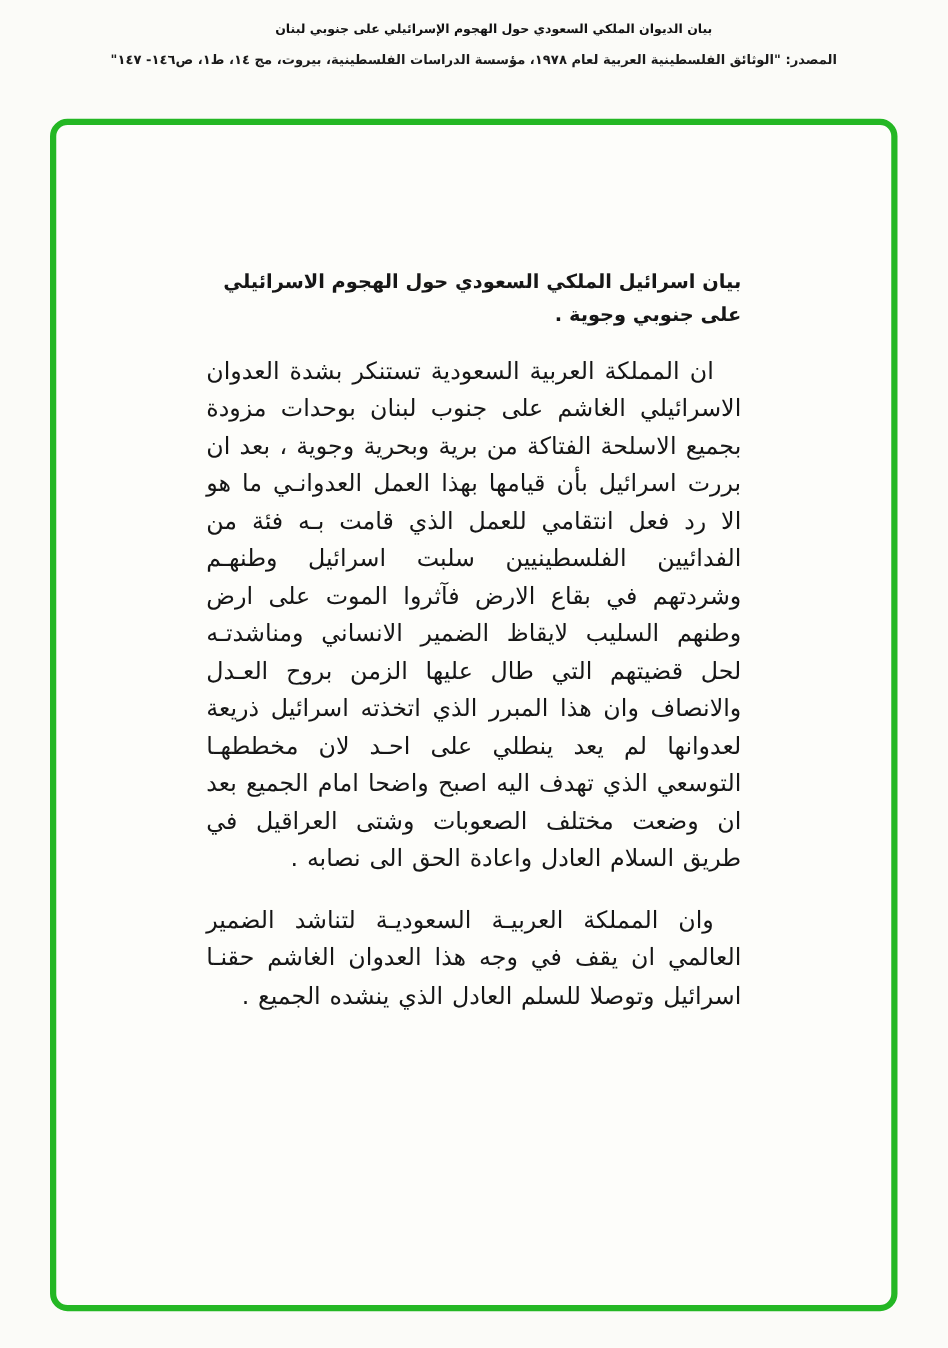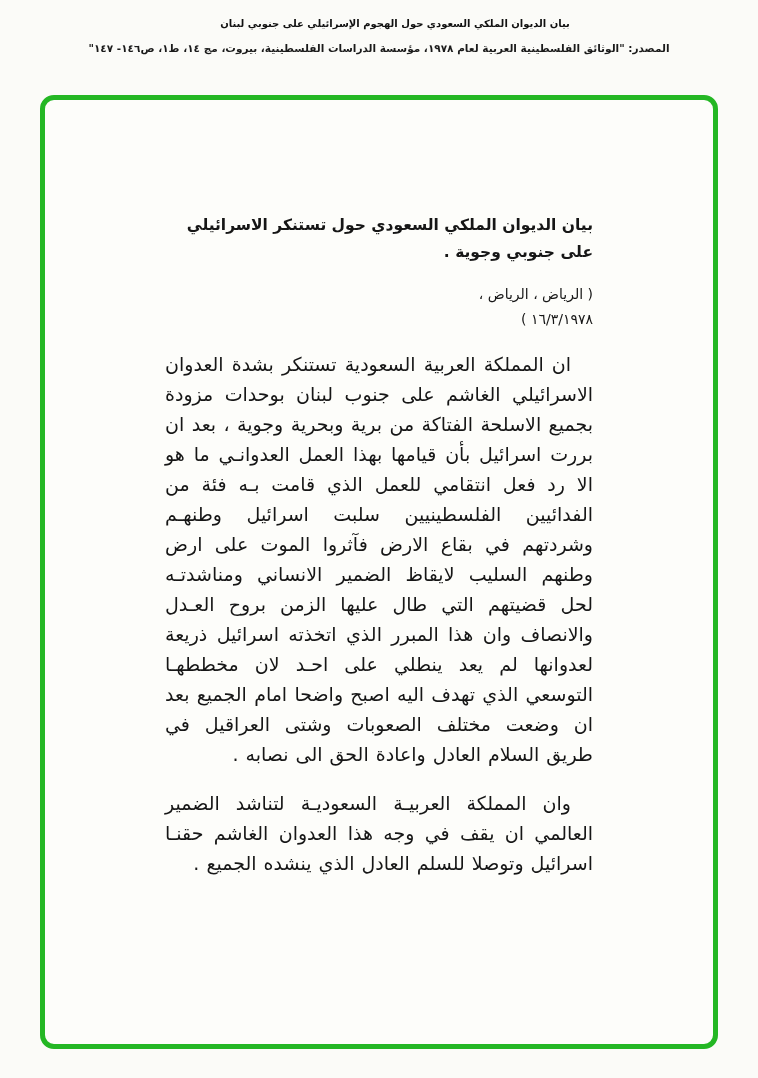--- a/index.html
+++ b/index.html
@@ -97,7 +97,7 @@
       <div class="doc-content">
 
         <div class="doc-title">
-          <span>بيان الديوان الملكي السعودي حول تستنكر الاسرائيلي</span><br>
+          <span>بيان اسرائيل الملكي السعودي حول الهجوم الاسرائيلي</span><br>
           <span>على جنوبي وجوية .</span>
         </div>
 

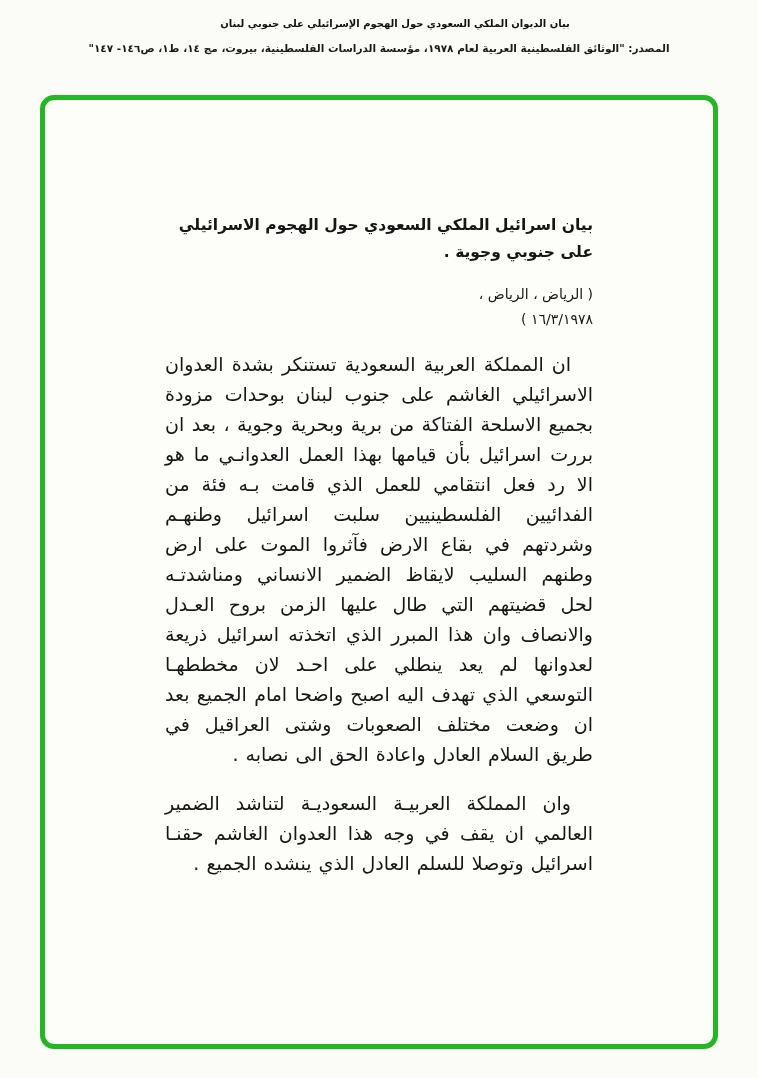--- a/index.html
+++ b/index.html
@@ -101,10 +101,6 @@
           <span>على جنوبي وجوية .</span>
         </div>
 
-        <div class="doc-dateline">
-          <span>( الرياض ، الرياض ،</span><br>
-          <span>١٦/٣/١٩٧٨ )</span>
-        </div>
 
         <p class="doc-paragraph">ان المملكة العربية السعودية تستنكر بشدة العدوان الاسرائيلي الغاشم على جنوب لبنان بوحدات مزودة بجميع الاسلحة الفتاكة من برية وبحرية وجوية ، بعد ان بررت اسرائيل بأن قيامها بهذا العمل العدوانـي ما هو الا رد فعل انتقامي للعمل الذي قامت بـه فئة من الفدائيين الفلسطينيين سلبت اسرائيل وطنهـم وشردتهم في بقاع الارض فآثروا الموت على ارض وطنهم السليب لايقاظ الضمير الانساني ومناشدتـه لحل قضيتهم التي طال عليها الزمن بروح العـدل والانصاف وان هذا المبرر الذي اتخذته اسرائيل ذريعة لعدوانها لم يعد ينطلي على احـد لان مخططهـا التوسعي الذي تهدف اليه اصبح واضحا امام الجميع بعد ان وضعت مختلف الصعوبات وشتى العراقيل في طريق السلام العادل واعادة الحق الى نصابه .</p>
 

